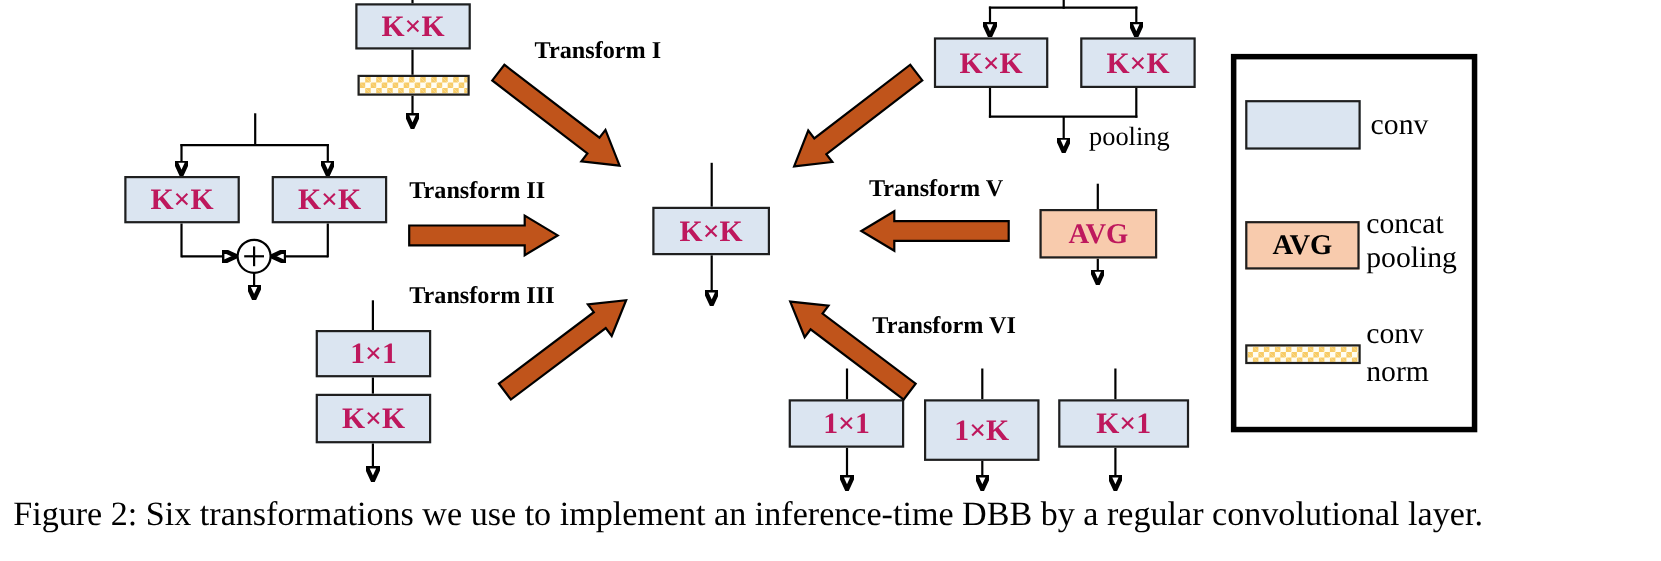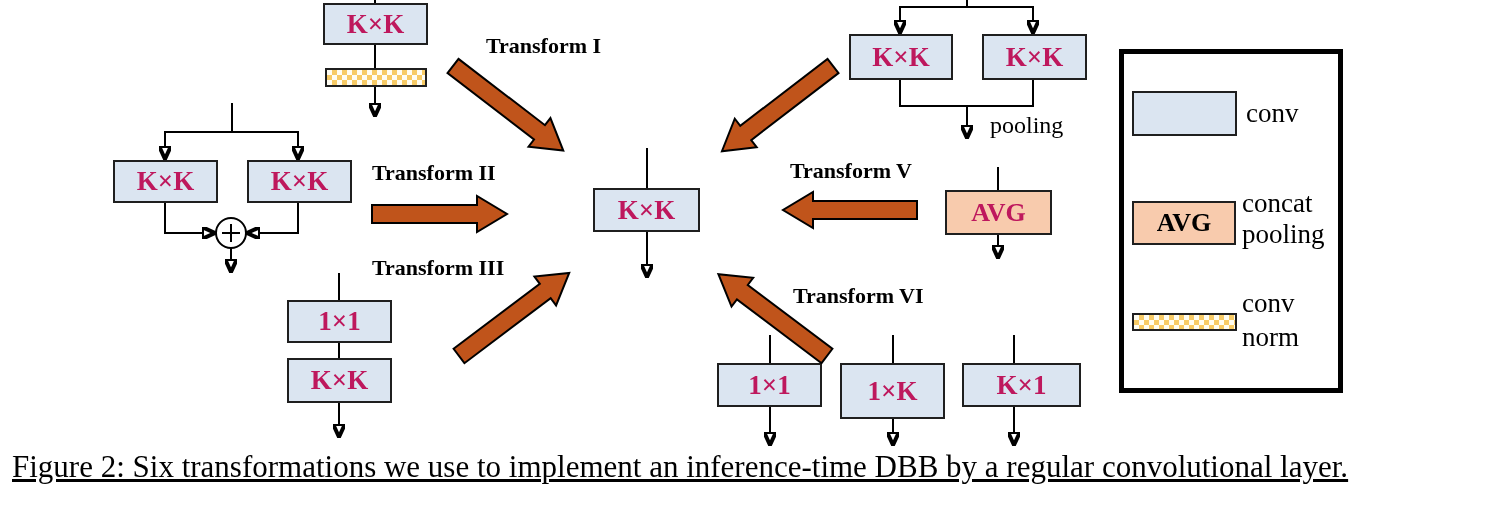--- a/index.html
+++ b/index.html
@@ -50,7 +50,7 @@
       linear-gradient(45deg, var(--bn-gold) 25%, var(--bn-cream) 25%, var(--bn-cream) 75%, var(--bn-gold) 75%, var(--bn-gold));
     background-size:10px 10px;background-position:0 0,5px 5px;}
   .legend .lg-text{position:absolute;font-size:27px;color:#000;white-space:nowrap;}
-  .caption{position:absolute;z-index:4;font-size:31px;color:#000;white-space:nowrap;text-decoration:underline;}
+  .caption{position:absolute;z-index:4;font-size:31px;color:#000;white-space:nowrap;}
 </style>
 </head>
 <body>

